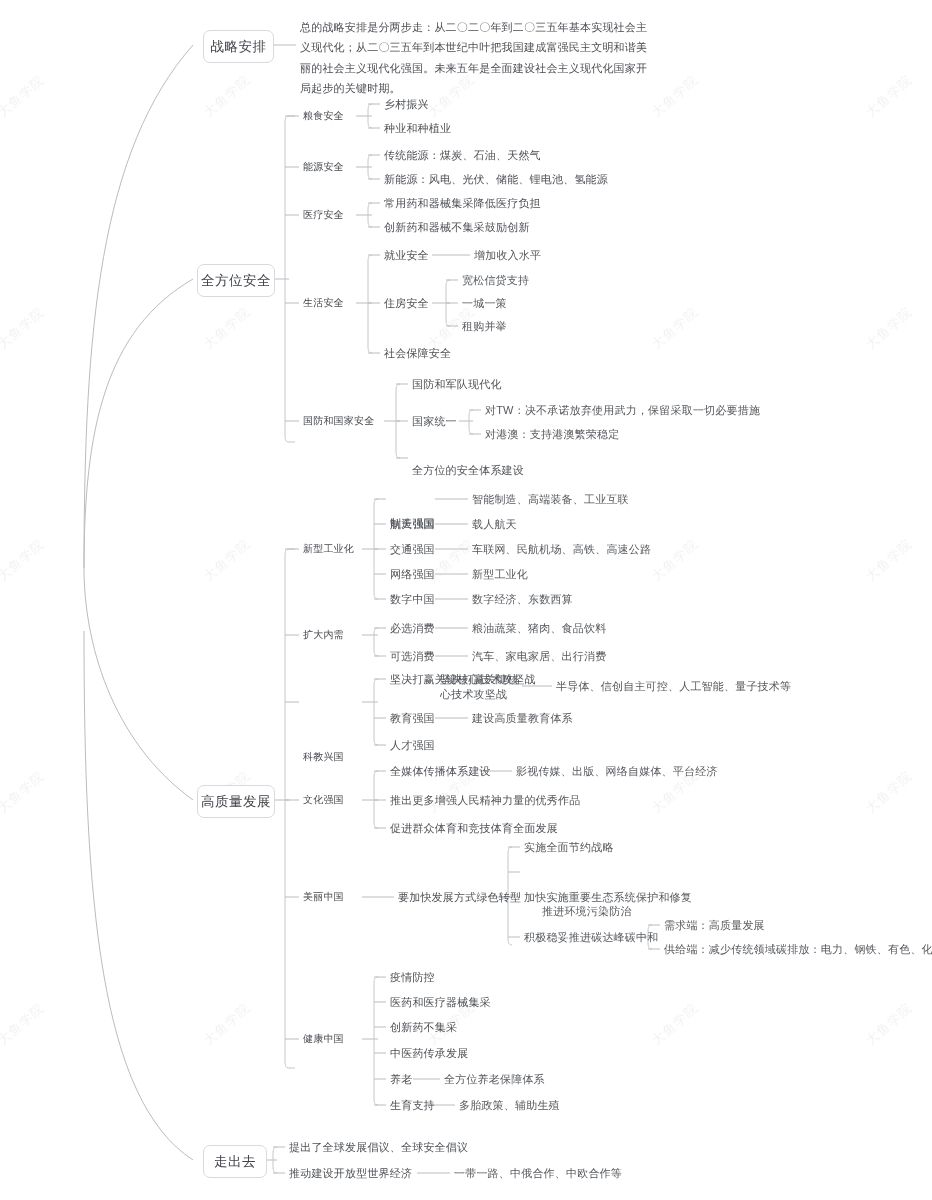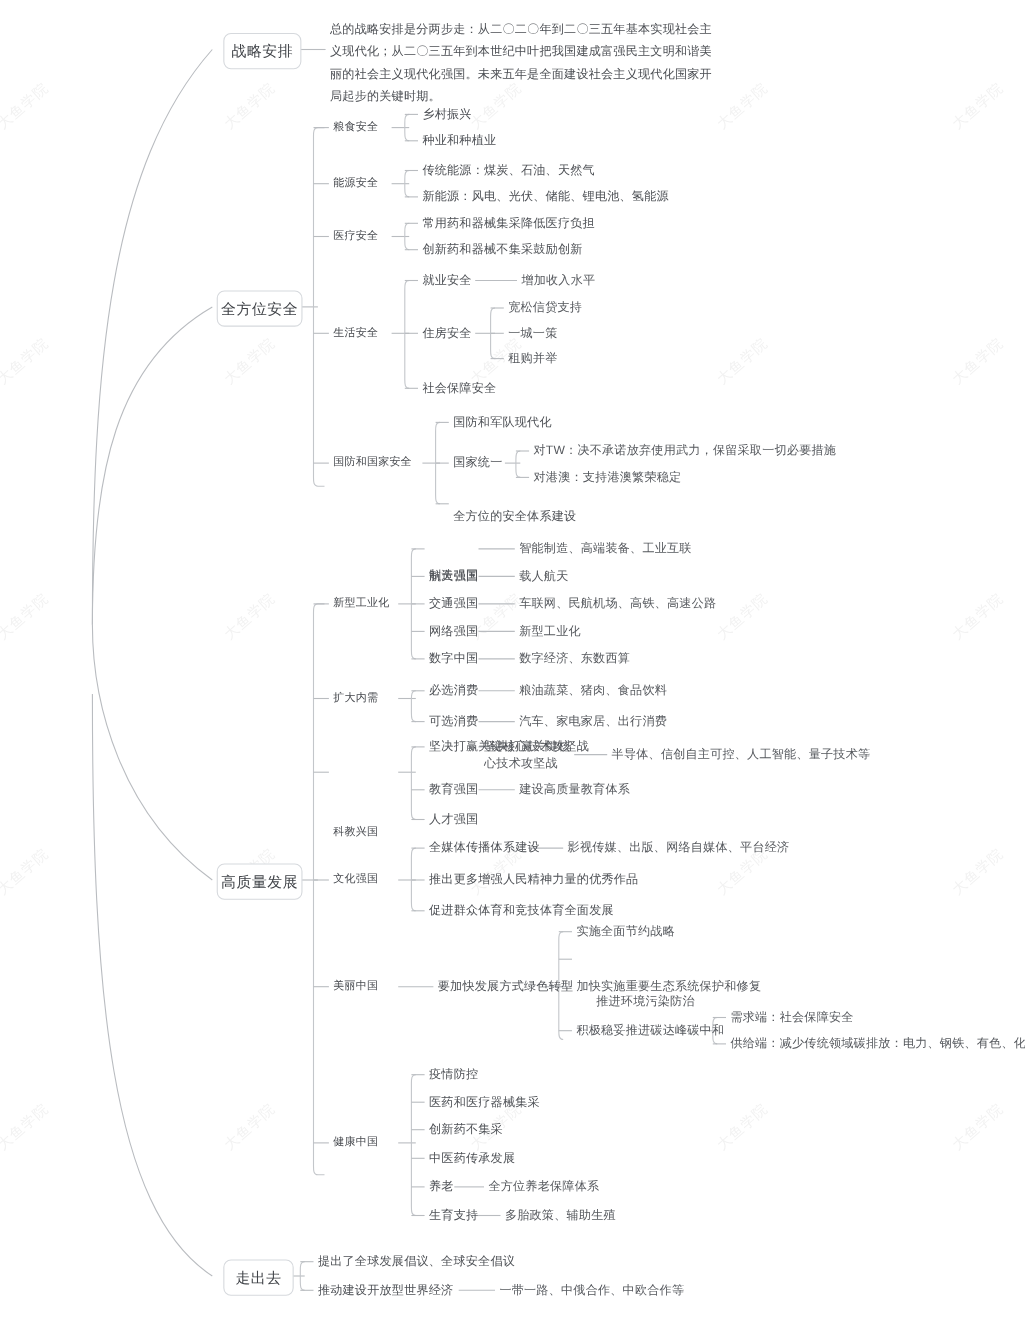--- a/index.html
+++ b/index.html
@@ -308,7 +308,7 @@
   <div class="node lbl l4" style="left:524px;top:904px;margin-left:18px;">推进环境污染防治</div>
   <div class="node lbl l4" style="left:524px;top:890px;">加快实施重要生态系统保护和修复</div>
   <div class="node lbl l4" style="left:524px;top:930px;">积极稳妥推进碳达峰碳中和</div>
-  <div class="node lbl l4" style="left:664px;top:918px;">需求端：社会保障安全</div>
+  <div class="node lbl l4" style="left:664px;top:918px;">需求端：高质量发展</div>
   <div class="node lbl l4" style="left:664px;top:942px;">供给端：减少传统领域碳排放：电力、钢铁、有色、化工</div>
 
   <div class="node lbl l2" style="left:303px;top:1032px;">健康中国</div>

